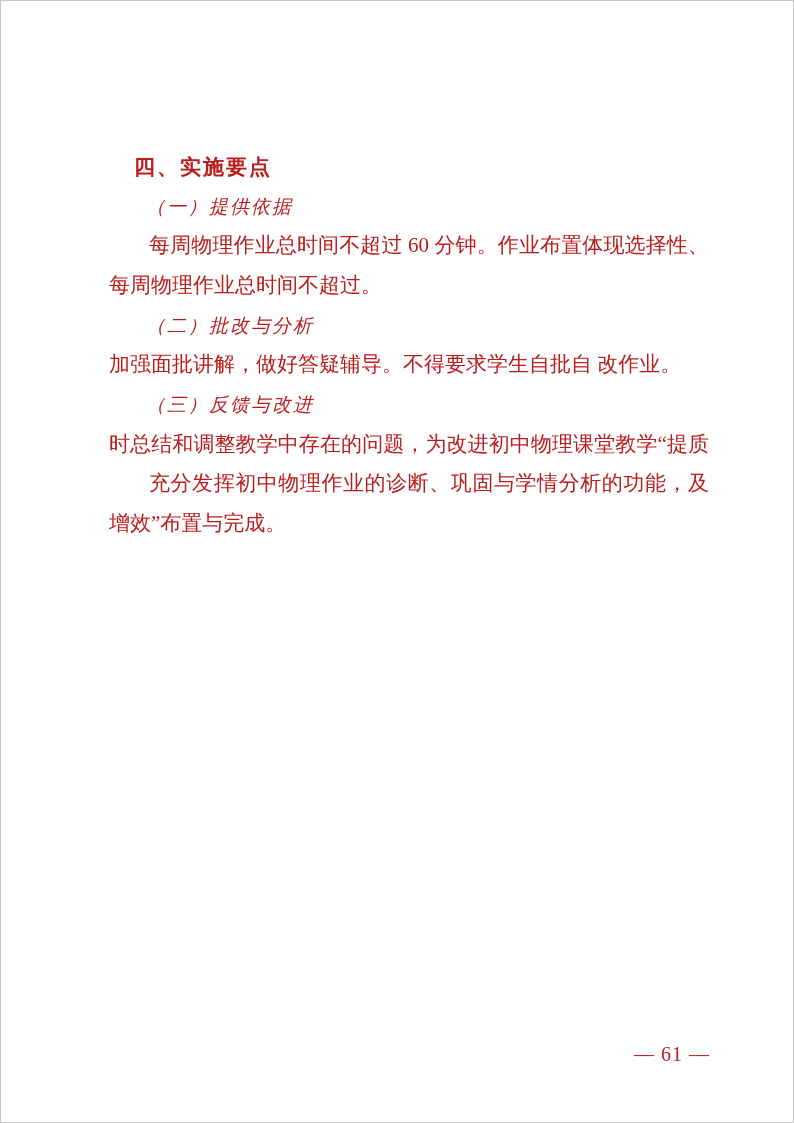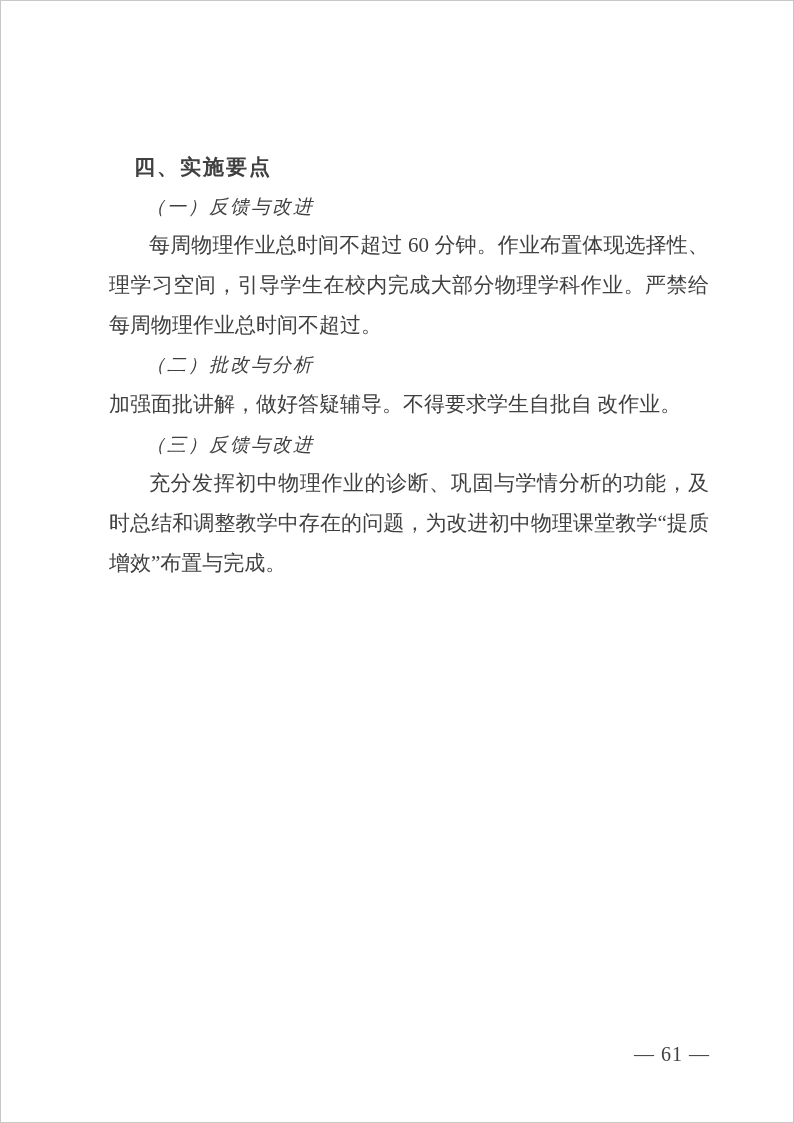--- a/index.html
+++ b/index.html
@@ -14,7 +14,7 @@
     background: #ffffff;
     box-sizing: border-box;
     border: 1px solid #c8c8c8;
-    color: #404040;
+    color: #b91c1c;
     font-family: "Liberation Serif", "DejaVu Serif", serif;
     overflow: hidden;
     padding-left: 48px;

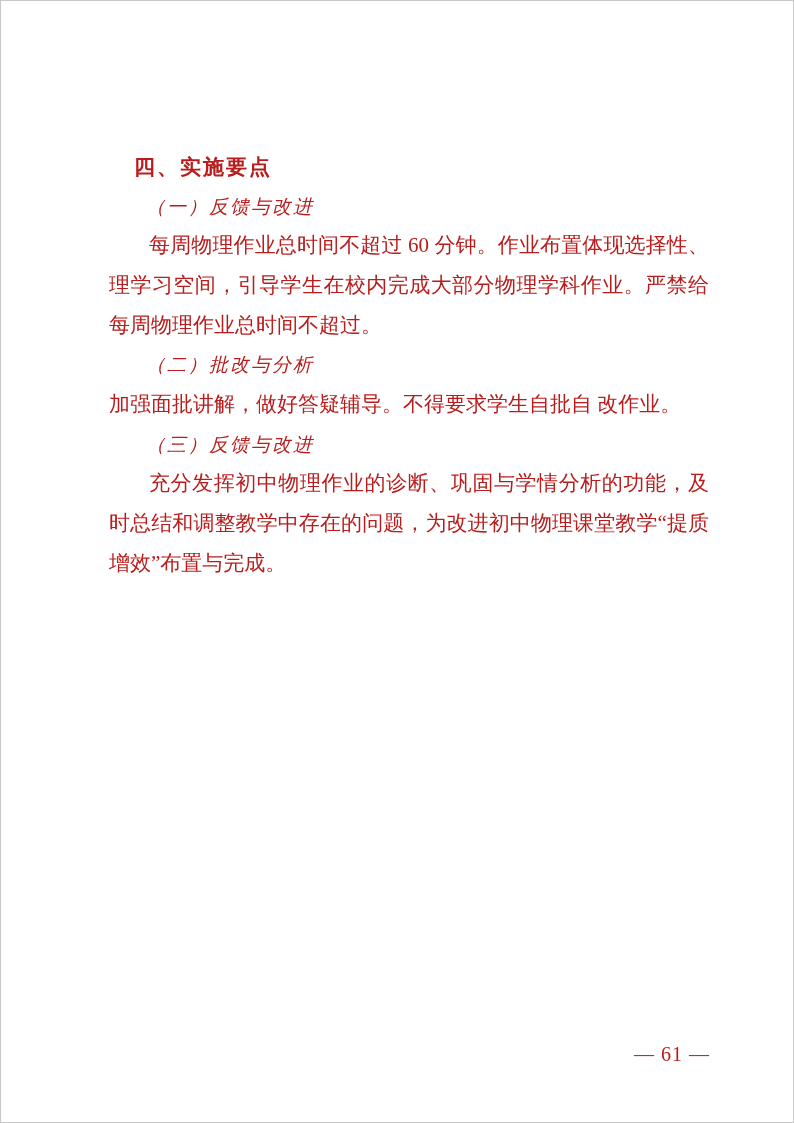--- a/index.html
+++ b/index.html
@@ -70,7 +70,7 @@
 
     <div class="line doc-heading">四、实施要点</div>
 
-    <div class="line subtitle">（一）反馈与改进</div>
+    <div class="line subtitle">（一）提供依据</div>
     <div class="line body-line indent full">每周物理作业总时间不超过 60 分钟。作业布置体现选择性、</div>
     <div class="line body-line full">理学习空间，引导学生在校内完成大部分物理学科作业。严禁给</div>
     <div class="line body-line">每周物理作业总时间不超过。</div>

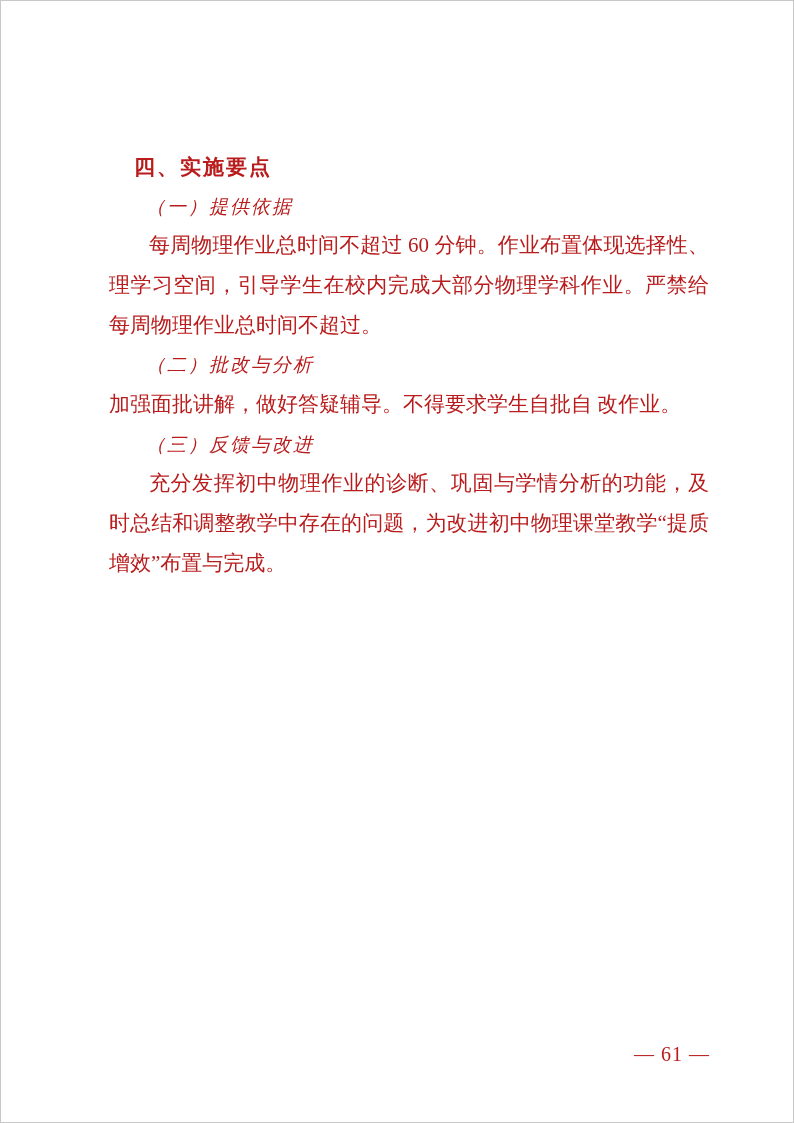--- a/index.html
+++ b/index.html
@@ -72,7 +72,6 @@
 
     <div class="line subtitle">（一）提供依据</div>
     <div class="line body-line indent full">每周物理作业总时间不超过 60 分钟。作业布置体现选择性、</div>
-    <div class="line body-line full">理学习空间，引导学生在校内完成大部分物理学科作业。严禁给</div>
     <div class="line body-line">每周物理作业总时间不超过。</div>
 
     <div class="line subtitle">（二）批改与分析</div>

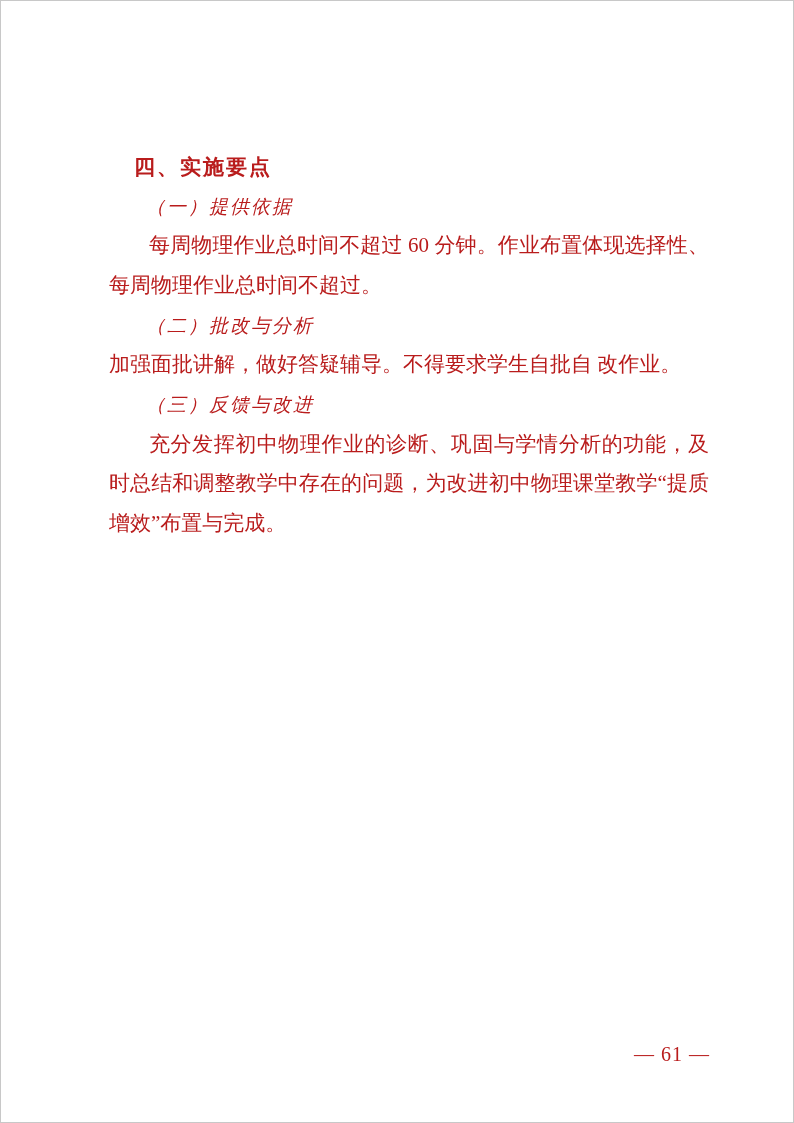--- a/index.html
+++ b/index.html
@@ -78,8 +78,8 @@
     <div class="line body-line">加强面批讲解，做好答疑辅导。不得要求学生自批自 改作业。</div>
 
     <div class="line subtitle">（三）反馈与改进</div>
+    <div class="line body-line full">时总结和调整教学中存在的问题，为改进初中物理课堂教学“提质</div>
     <div class="line body-line indent full">充分发挥初中物理作业的诊断、巩固与学情分析的功能，及</div>
-    <div class="line body-line full">时总结和调整教学中存在的问题，为改进初中物理课堂教学“提质</div>
     <div class="line body-line">增效”布置与完成。</div>
 
   </div>

